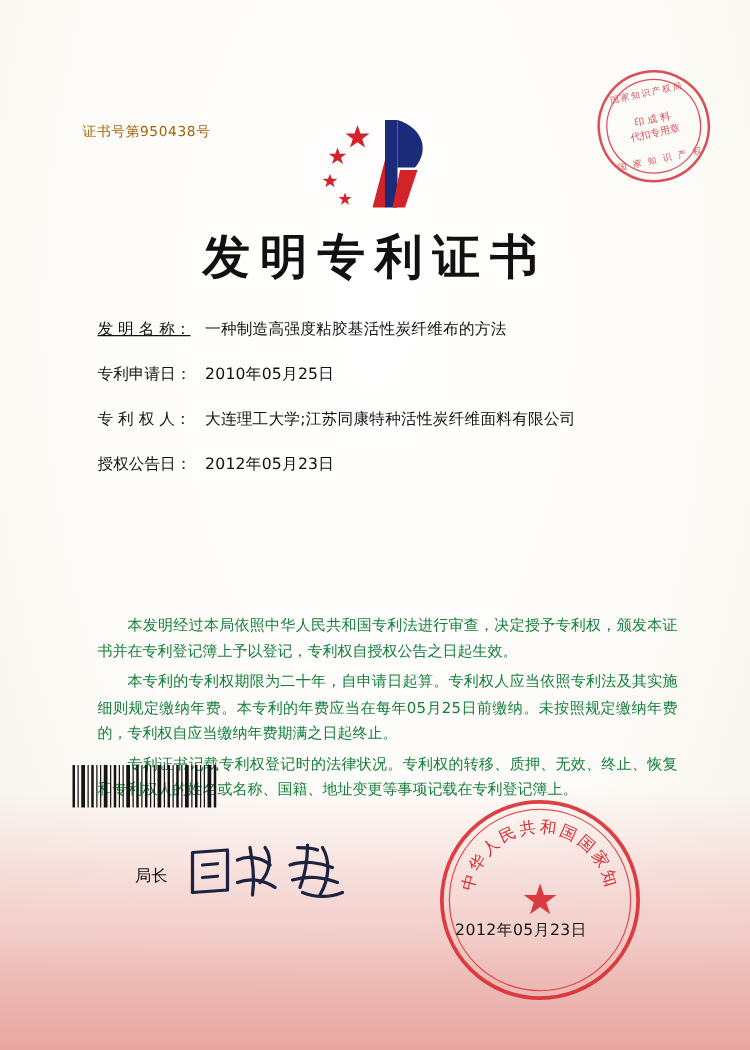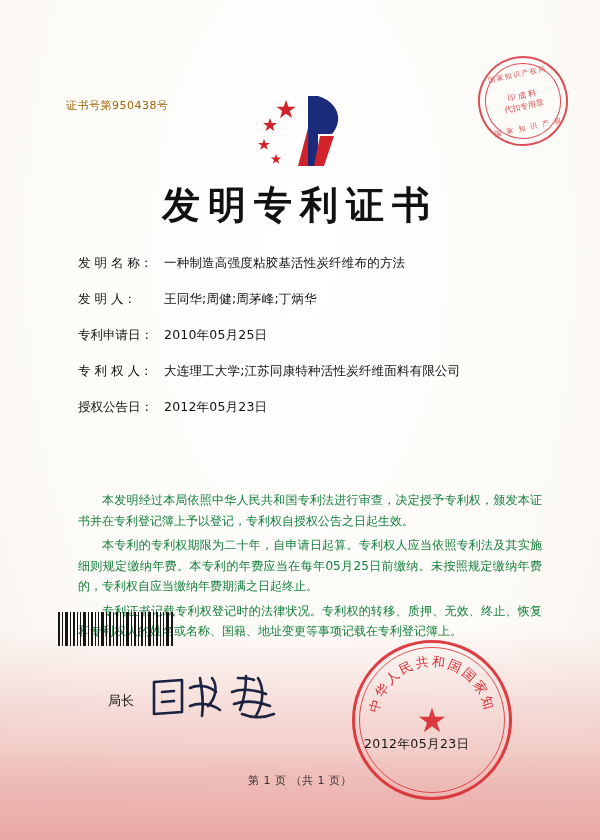--- a/index.html
+++ b/index.html
@@ -151,7 +151,7 @@
     white-space: pre;
     font-size: 12.5px;
   }
-  .field-label.w1 { width: 86px; }
+  .field-label.w1 { width: 86px; text-decoration: underline; }
   .field-label.w2 { width: 86px; }
   .field-value {
     flex: 1 1 auto;

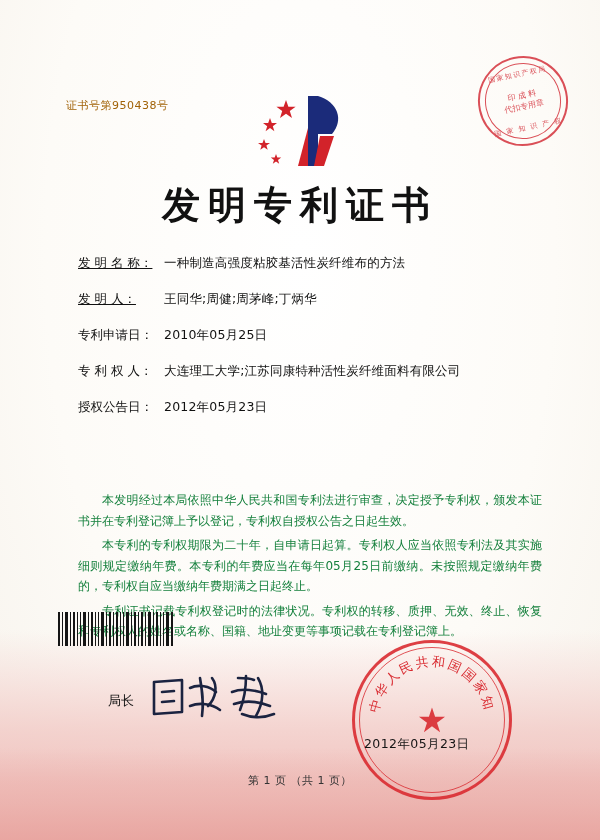--- a/index.html
+++ b/index.html
@@ -305,10 +305,6 @@
       <div class="field-row">
         <span class="field-label w1">发 明 名 称：</span>
         <span class="field-value">一种制造高强度粘胶基活性炭纤维布的方法</span>
-      </div>
-      <div class="field-row">
-        <span class="field-label w1">发 明 人：</span>
-        <span class="field-value">王同华;周健;周茅峰;丁炳华</span>
       </div>
       <div class="field-row">
         <span class="field-label w2">专利申请日：</span>

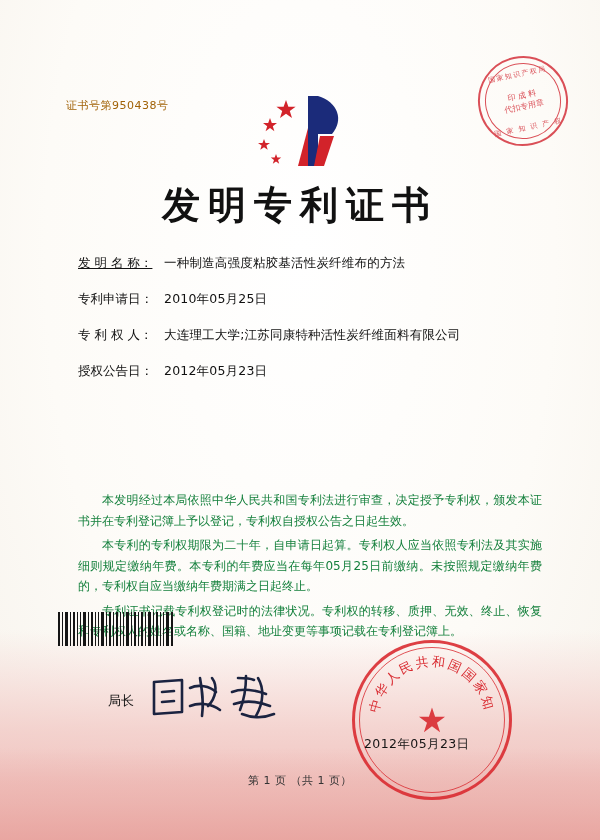--- a/index.html
+++ b/index.html
@@ -398,7 +398,6 @@
     </div>
     <div class="seal-date">2012年05月23日</div>
 
-    <div class="footer">第 1 页 （共 1 页）</div>
 
   </div>
 </div>

